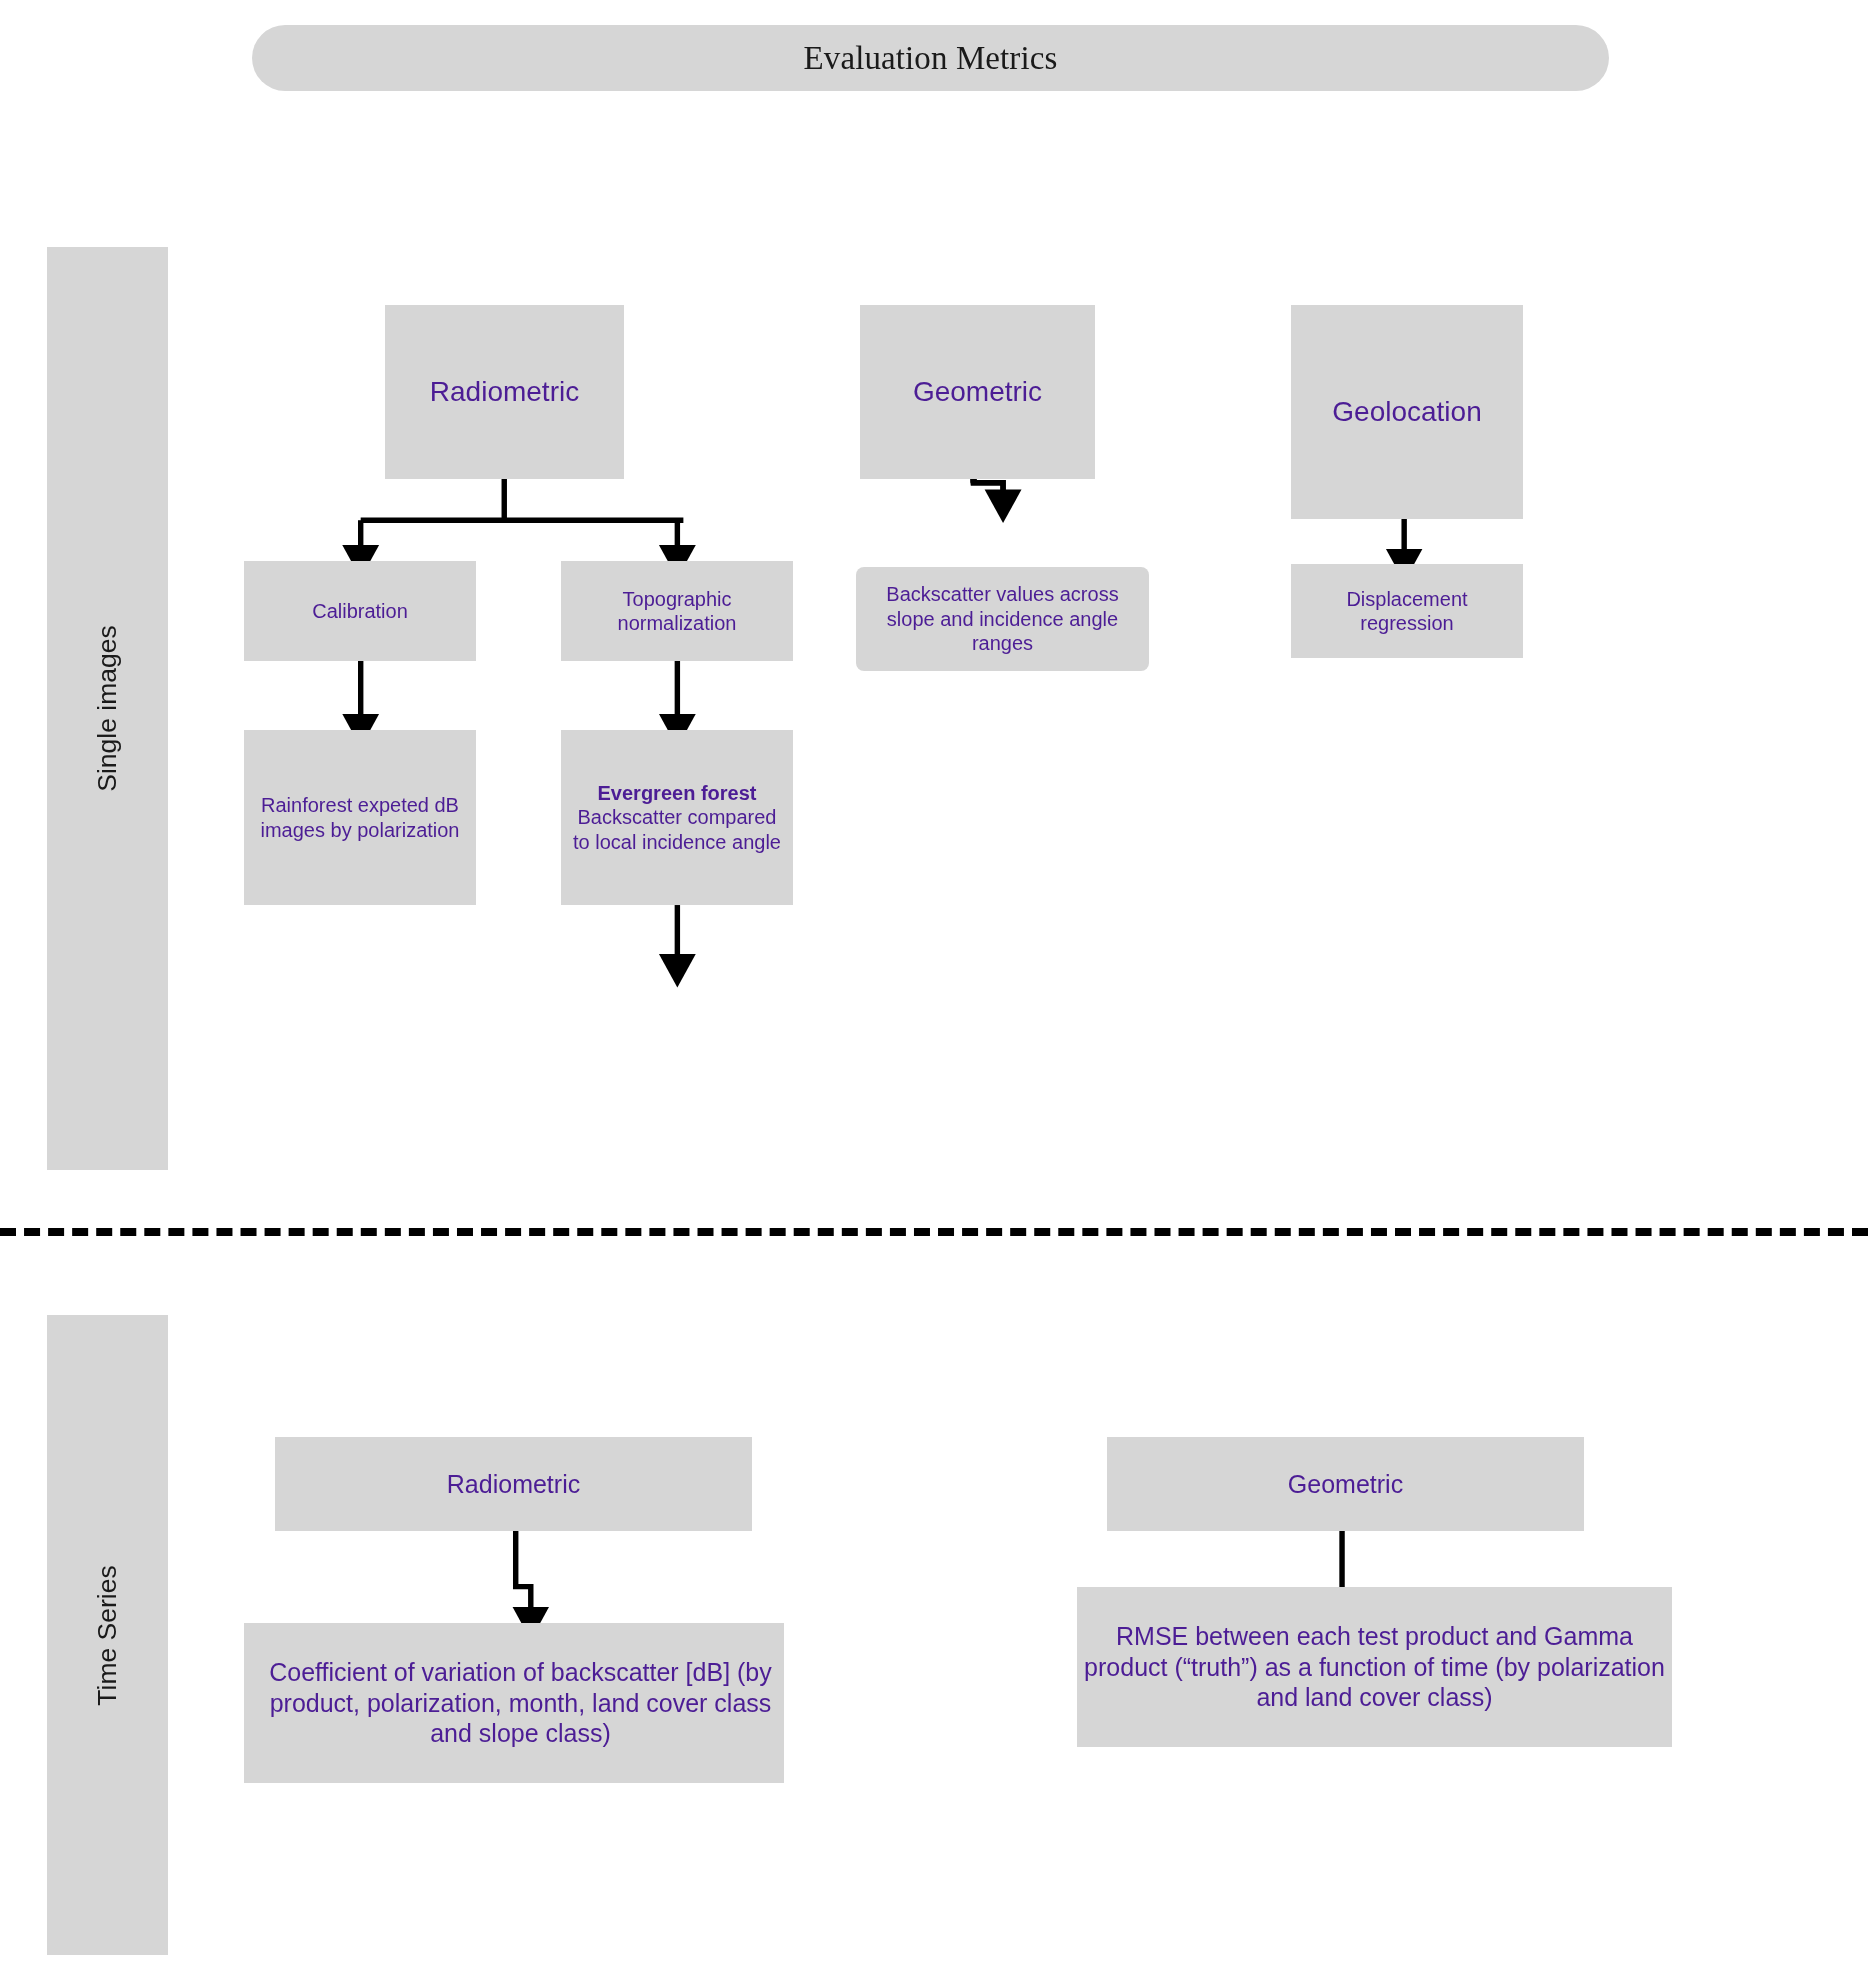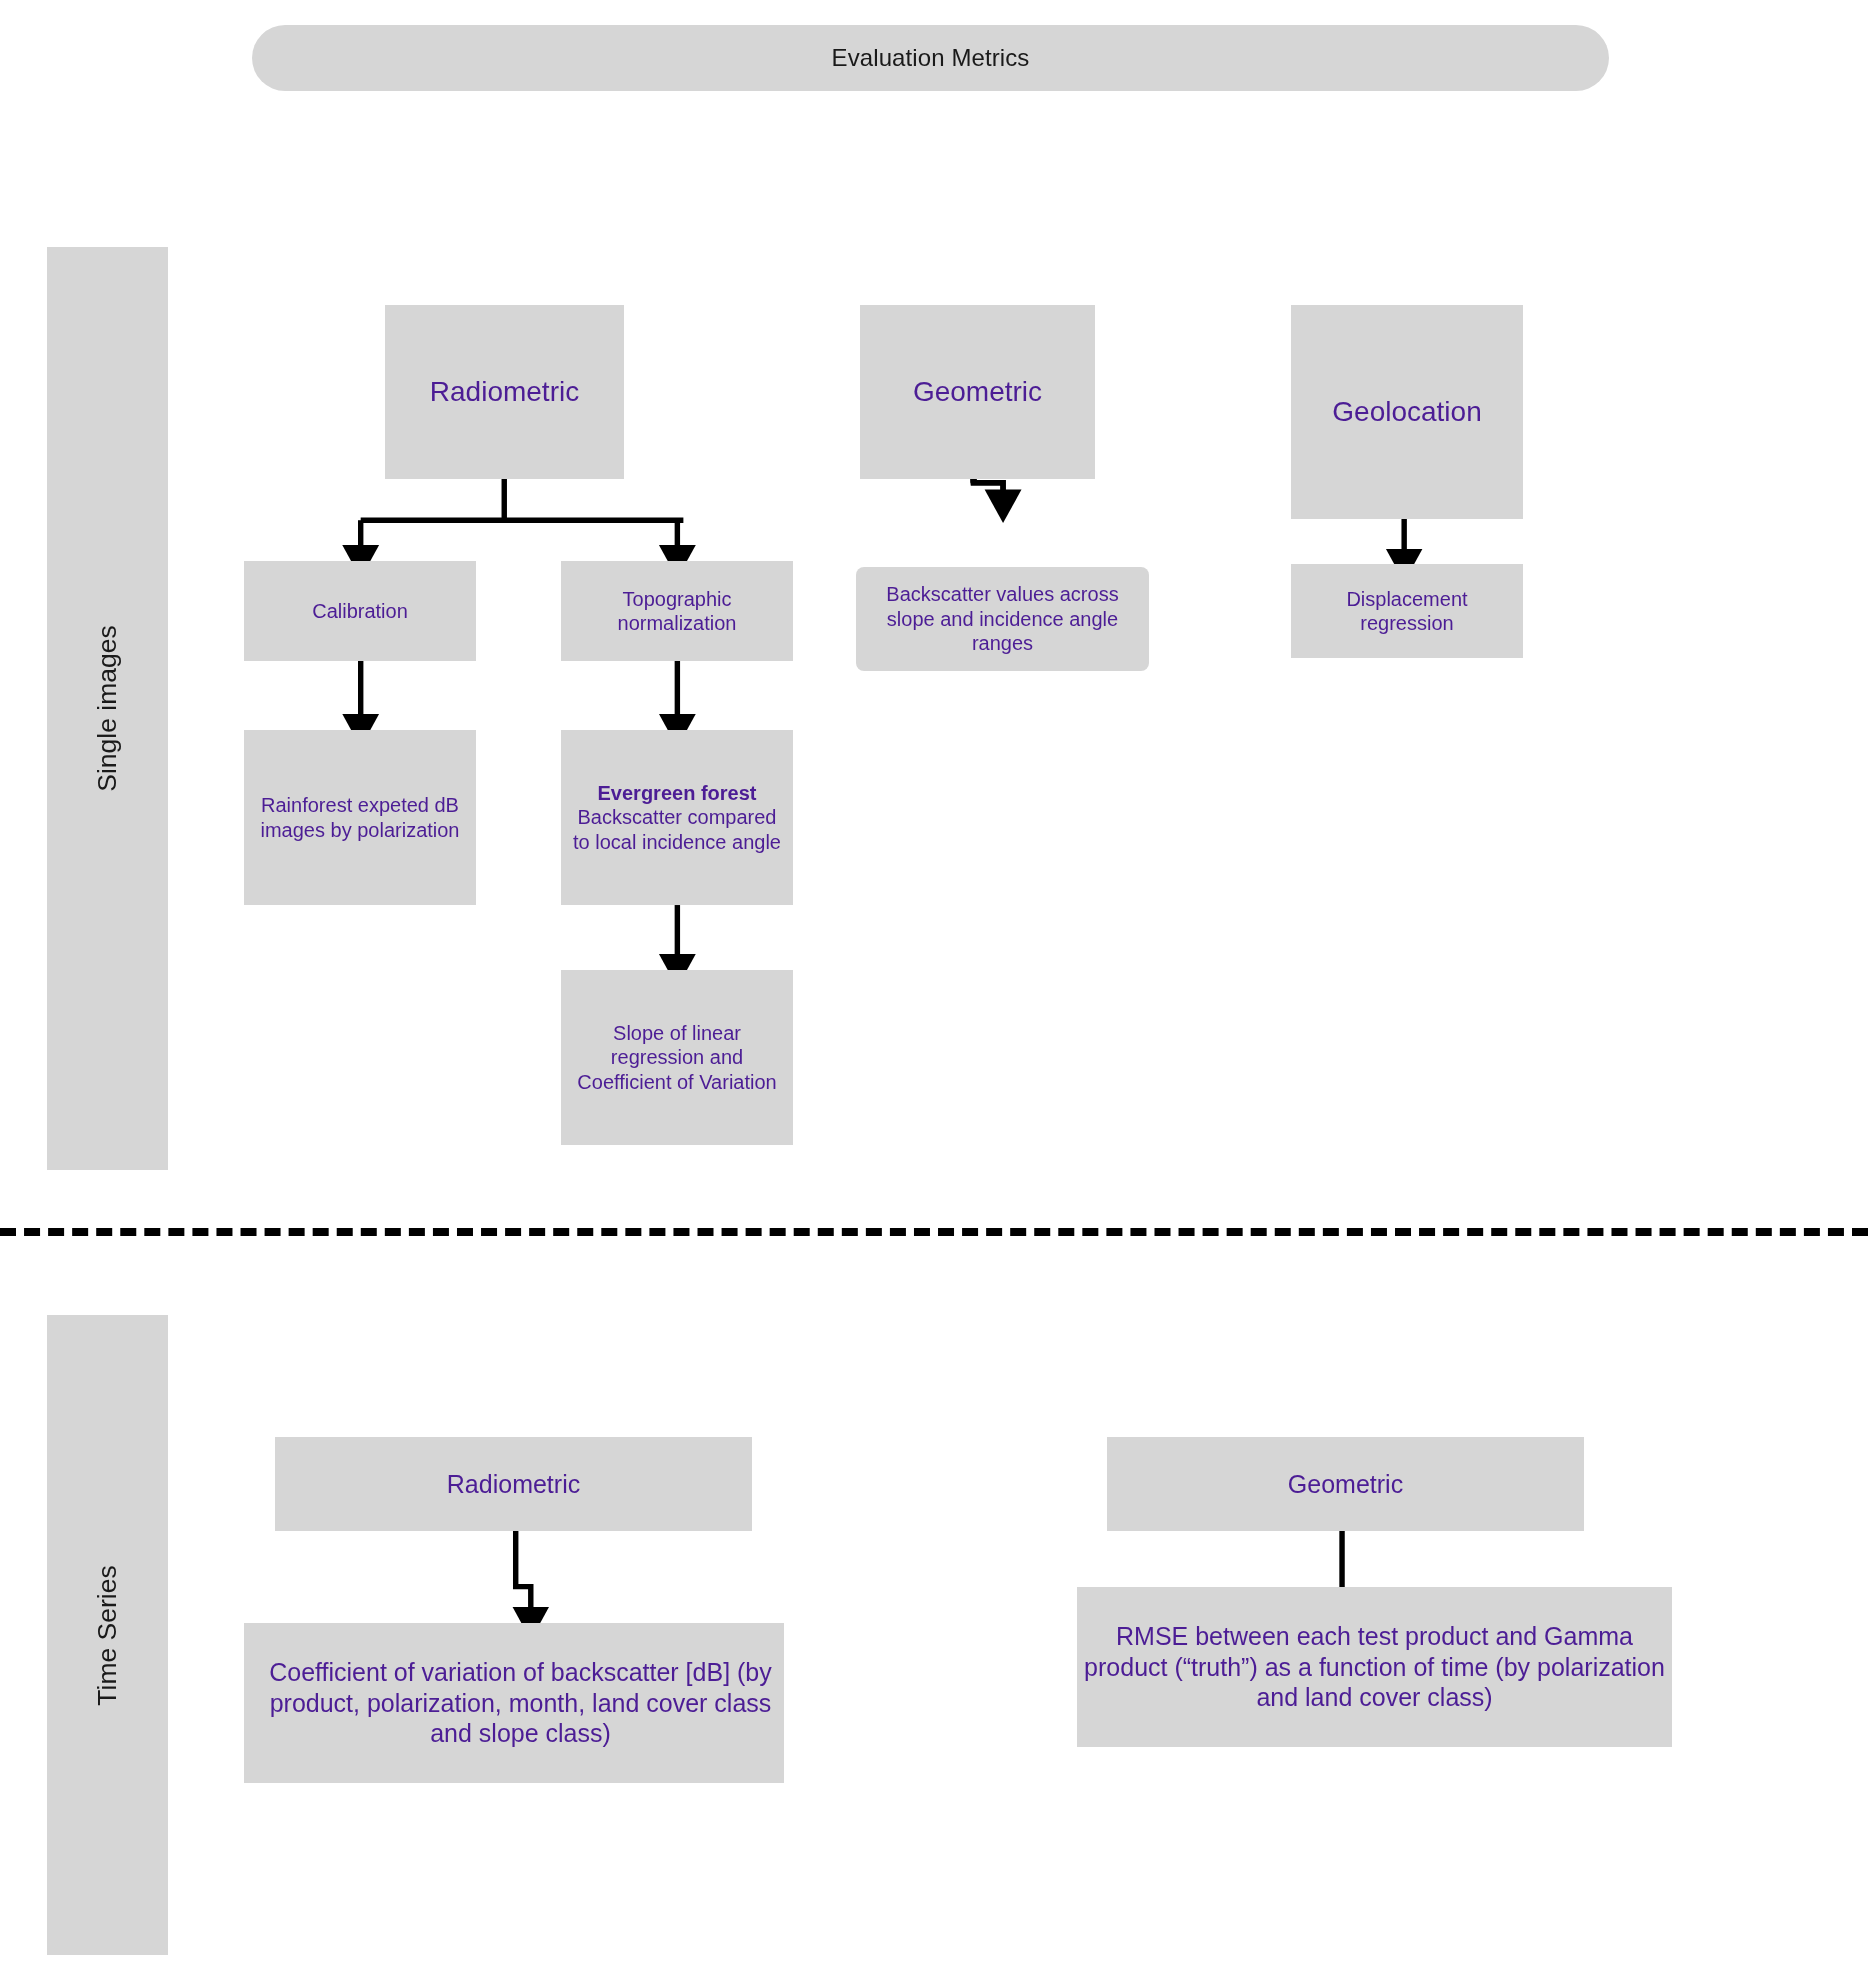--- a/index.html
+++ b/index.html
@@ -31,9 +31,10 @@
     justify-content: center;
   }
   .header-banner .title {
-    font-size: 24px;
+    font-size: 33px;
     color: #1a1a1a;
     letter-spacing: 0.1px;
+    font-family: Liberation Serif, serif;
   }
 
   

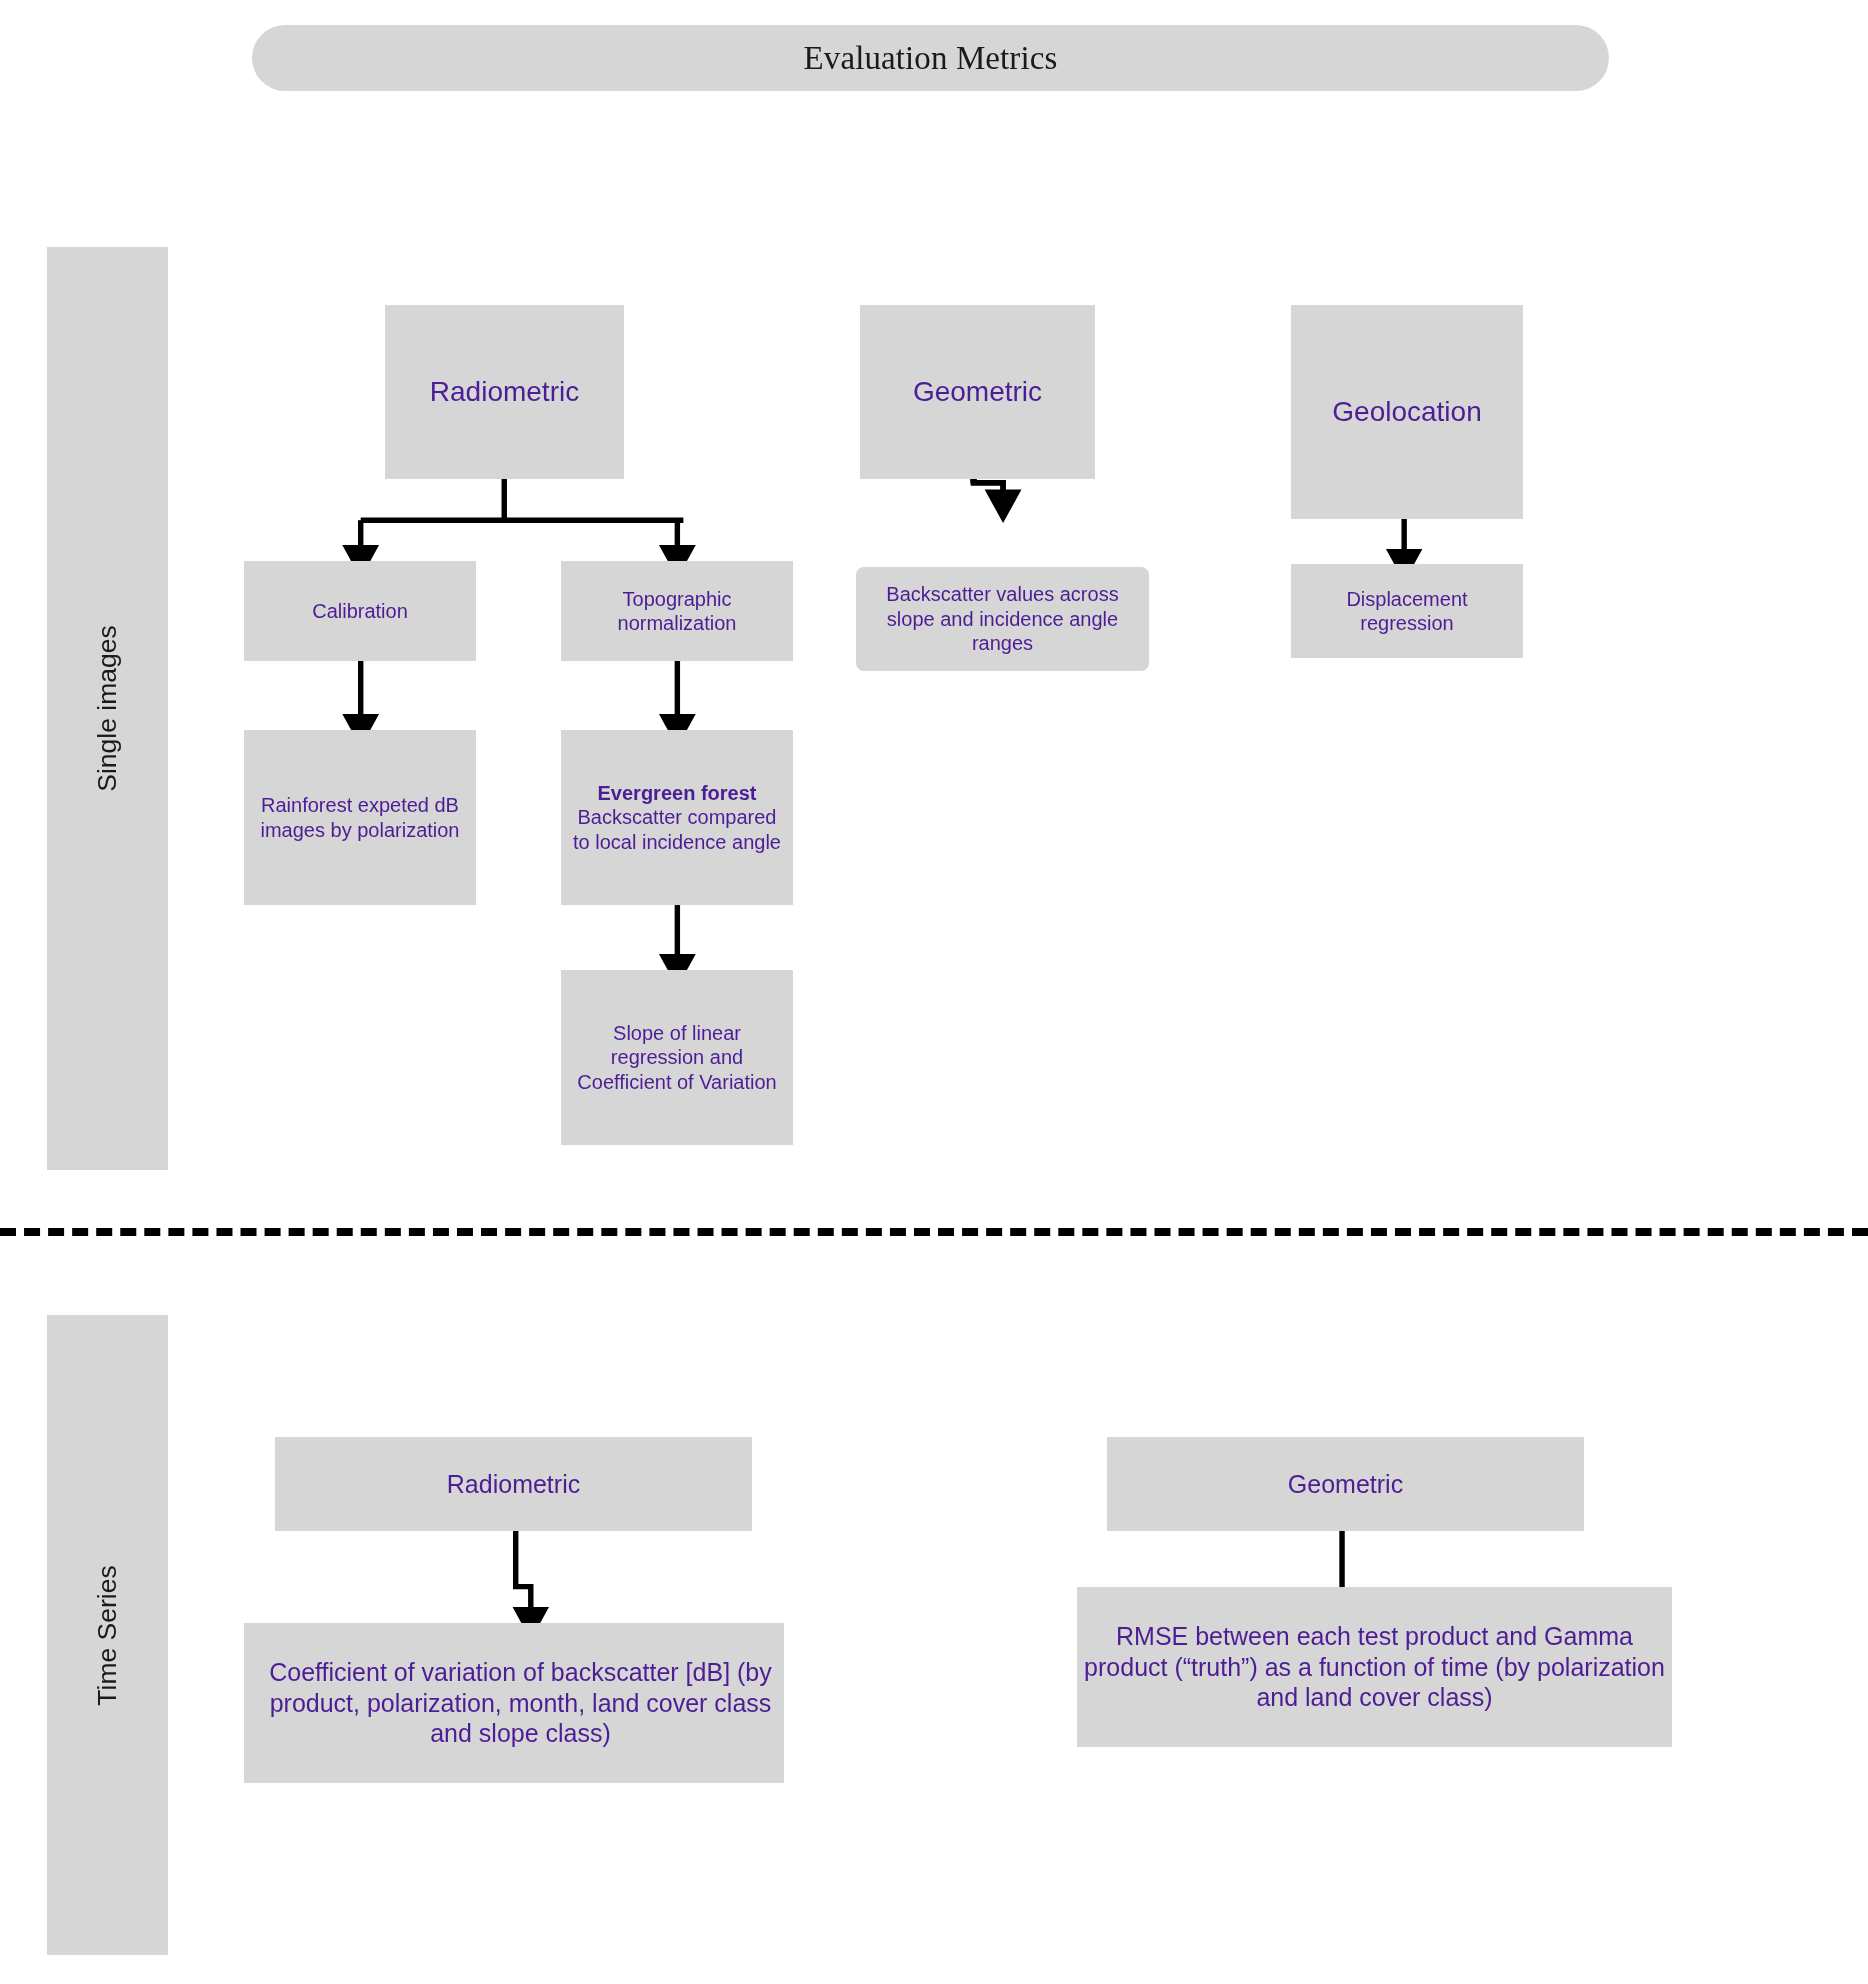--- a/index.html
+++ b/index.html
@@ -209,9 +209,6 @@
     </span>
   </div>
 
-  <div class="node small" id="node-slope">
-    <span class="txt">Slope of linear regression and Coefficient of Variation</span>
-  </div>
 
   <div class="divider"></div>
 

